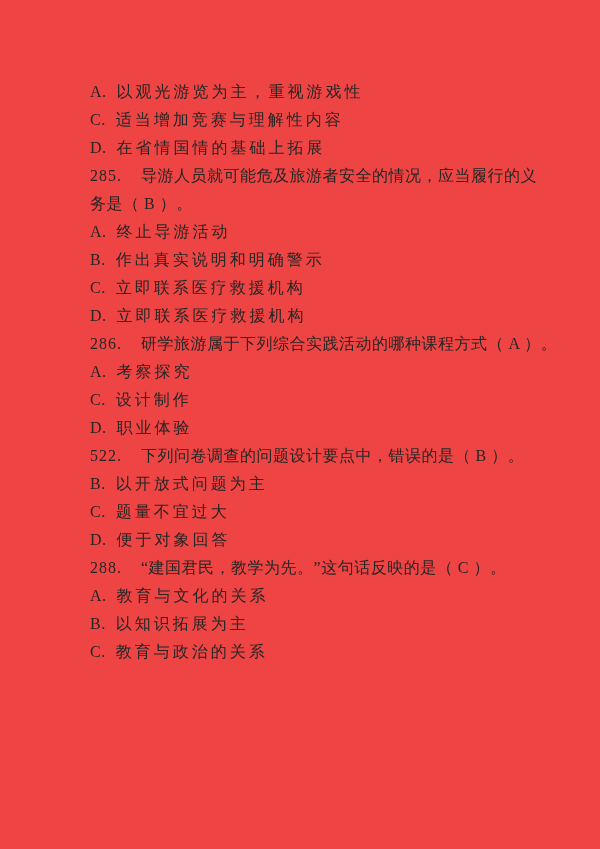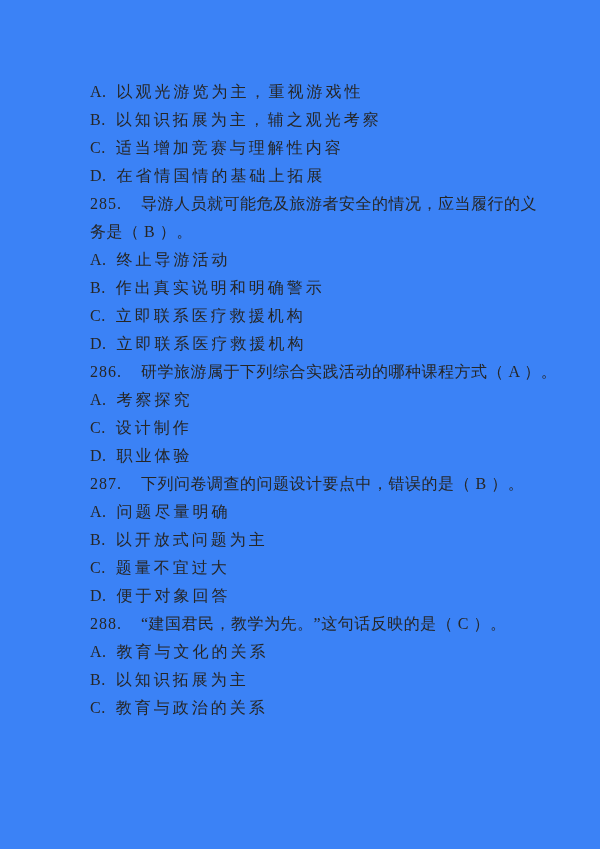--- a/index.html
+++ b/index.html
@@ -17,7 +17,7 @@
     width: 600px;
     height: 849px;
     padding: 78px 40px 0 90px;
-    background: #3b82f6;
+    background: #ef4444;
     font-family: "Liberation Serif", "DejaVu Serif", serif;
     color: #262626;
   }

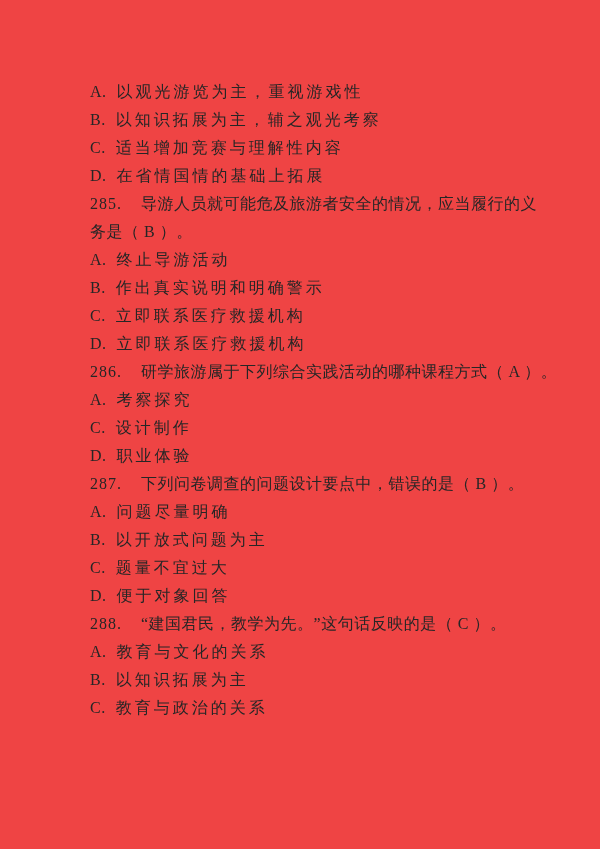--- a/index.html
+++ b/index.html
@@ -52,9 +52,6 @@
 
   <div class="line">
     <span class="olabel">A.</span><span class="otext">以观光游览为主，重视游戏性</span>
-  </div>
-  <div class="line">
-    <span class="olabel">B.</span><span class="otext">以知识拓展为主，辅之观光考察</span>
   </div>
   <div class="line">
     <span class="olabel">C.</span><span class="otext">适当增加竞赛与理解性内容</span>

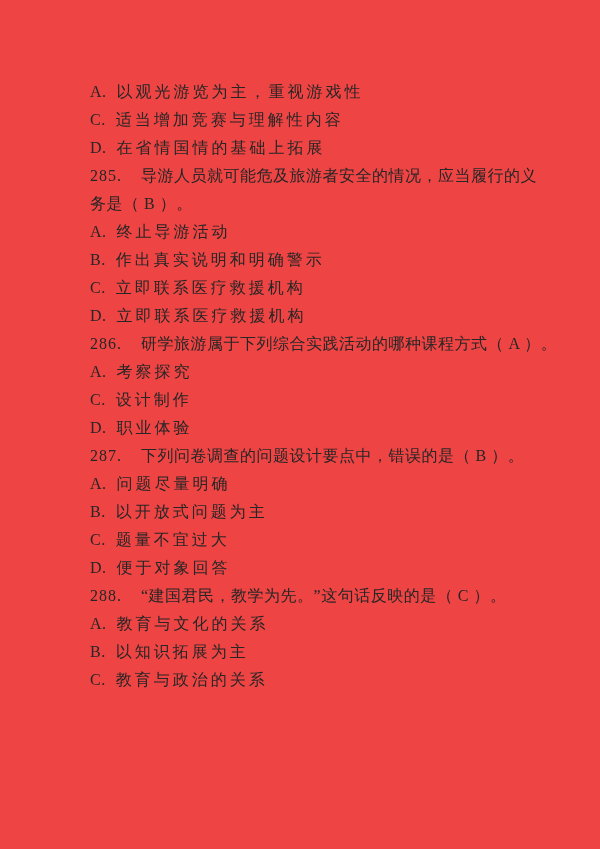--- a/index.html
+++ b/index.html
@@ -93,7 +93,7 @@
   </div>
 
   <div class="line">
-    <span class="qnum">287.</span><span class="qtext">下列问卷调查的问题设计要点中，错误的是（ B ）。</span>
+    <span class="qnum">522.</span><span class="qtext">下列问卷调查的问题设计要点中，错误的是（ B ）。</span>
   </div>
   <div class="line">
     <span class="olabel">A.</span><span class="otext">问题尽量明确</span>

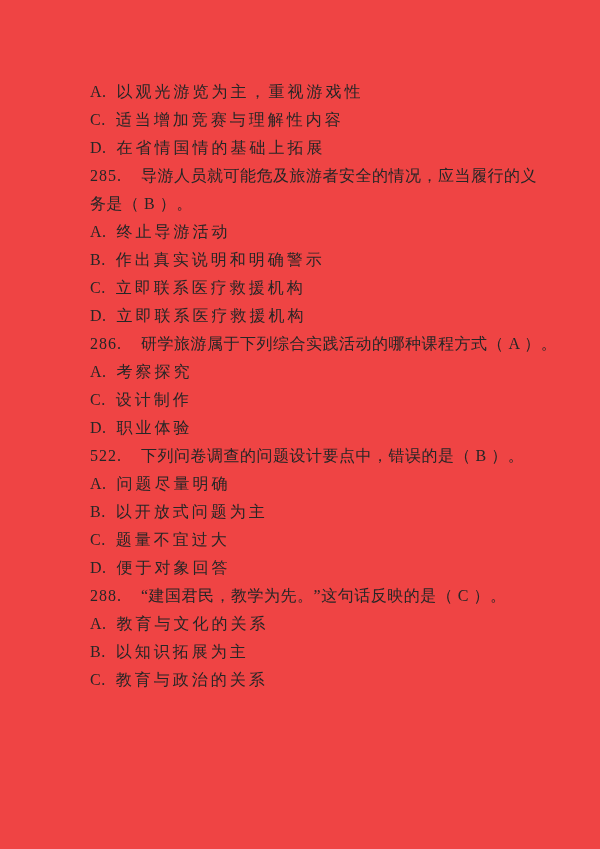--- a/index.html
+++ b/index.html
@@ -96,9 +96,6 @@
     <span class="qnum">522.</span><span class="qtext">下列问卷调查的问题设计要点中，错误的是（ B ）。</span>
   </div>
   <div class="line">
-    <span class="olabel">A.</span><span class="otext">问题尽量明确</span>
-  </div>
-  <div class="line">
     <span class="olabel">B.</span><span class="otext">以开放式问题为主</span>
   </div>
   <div class="line">

